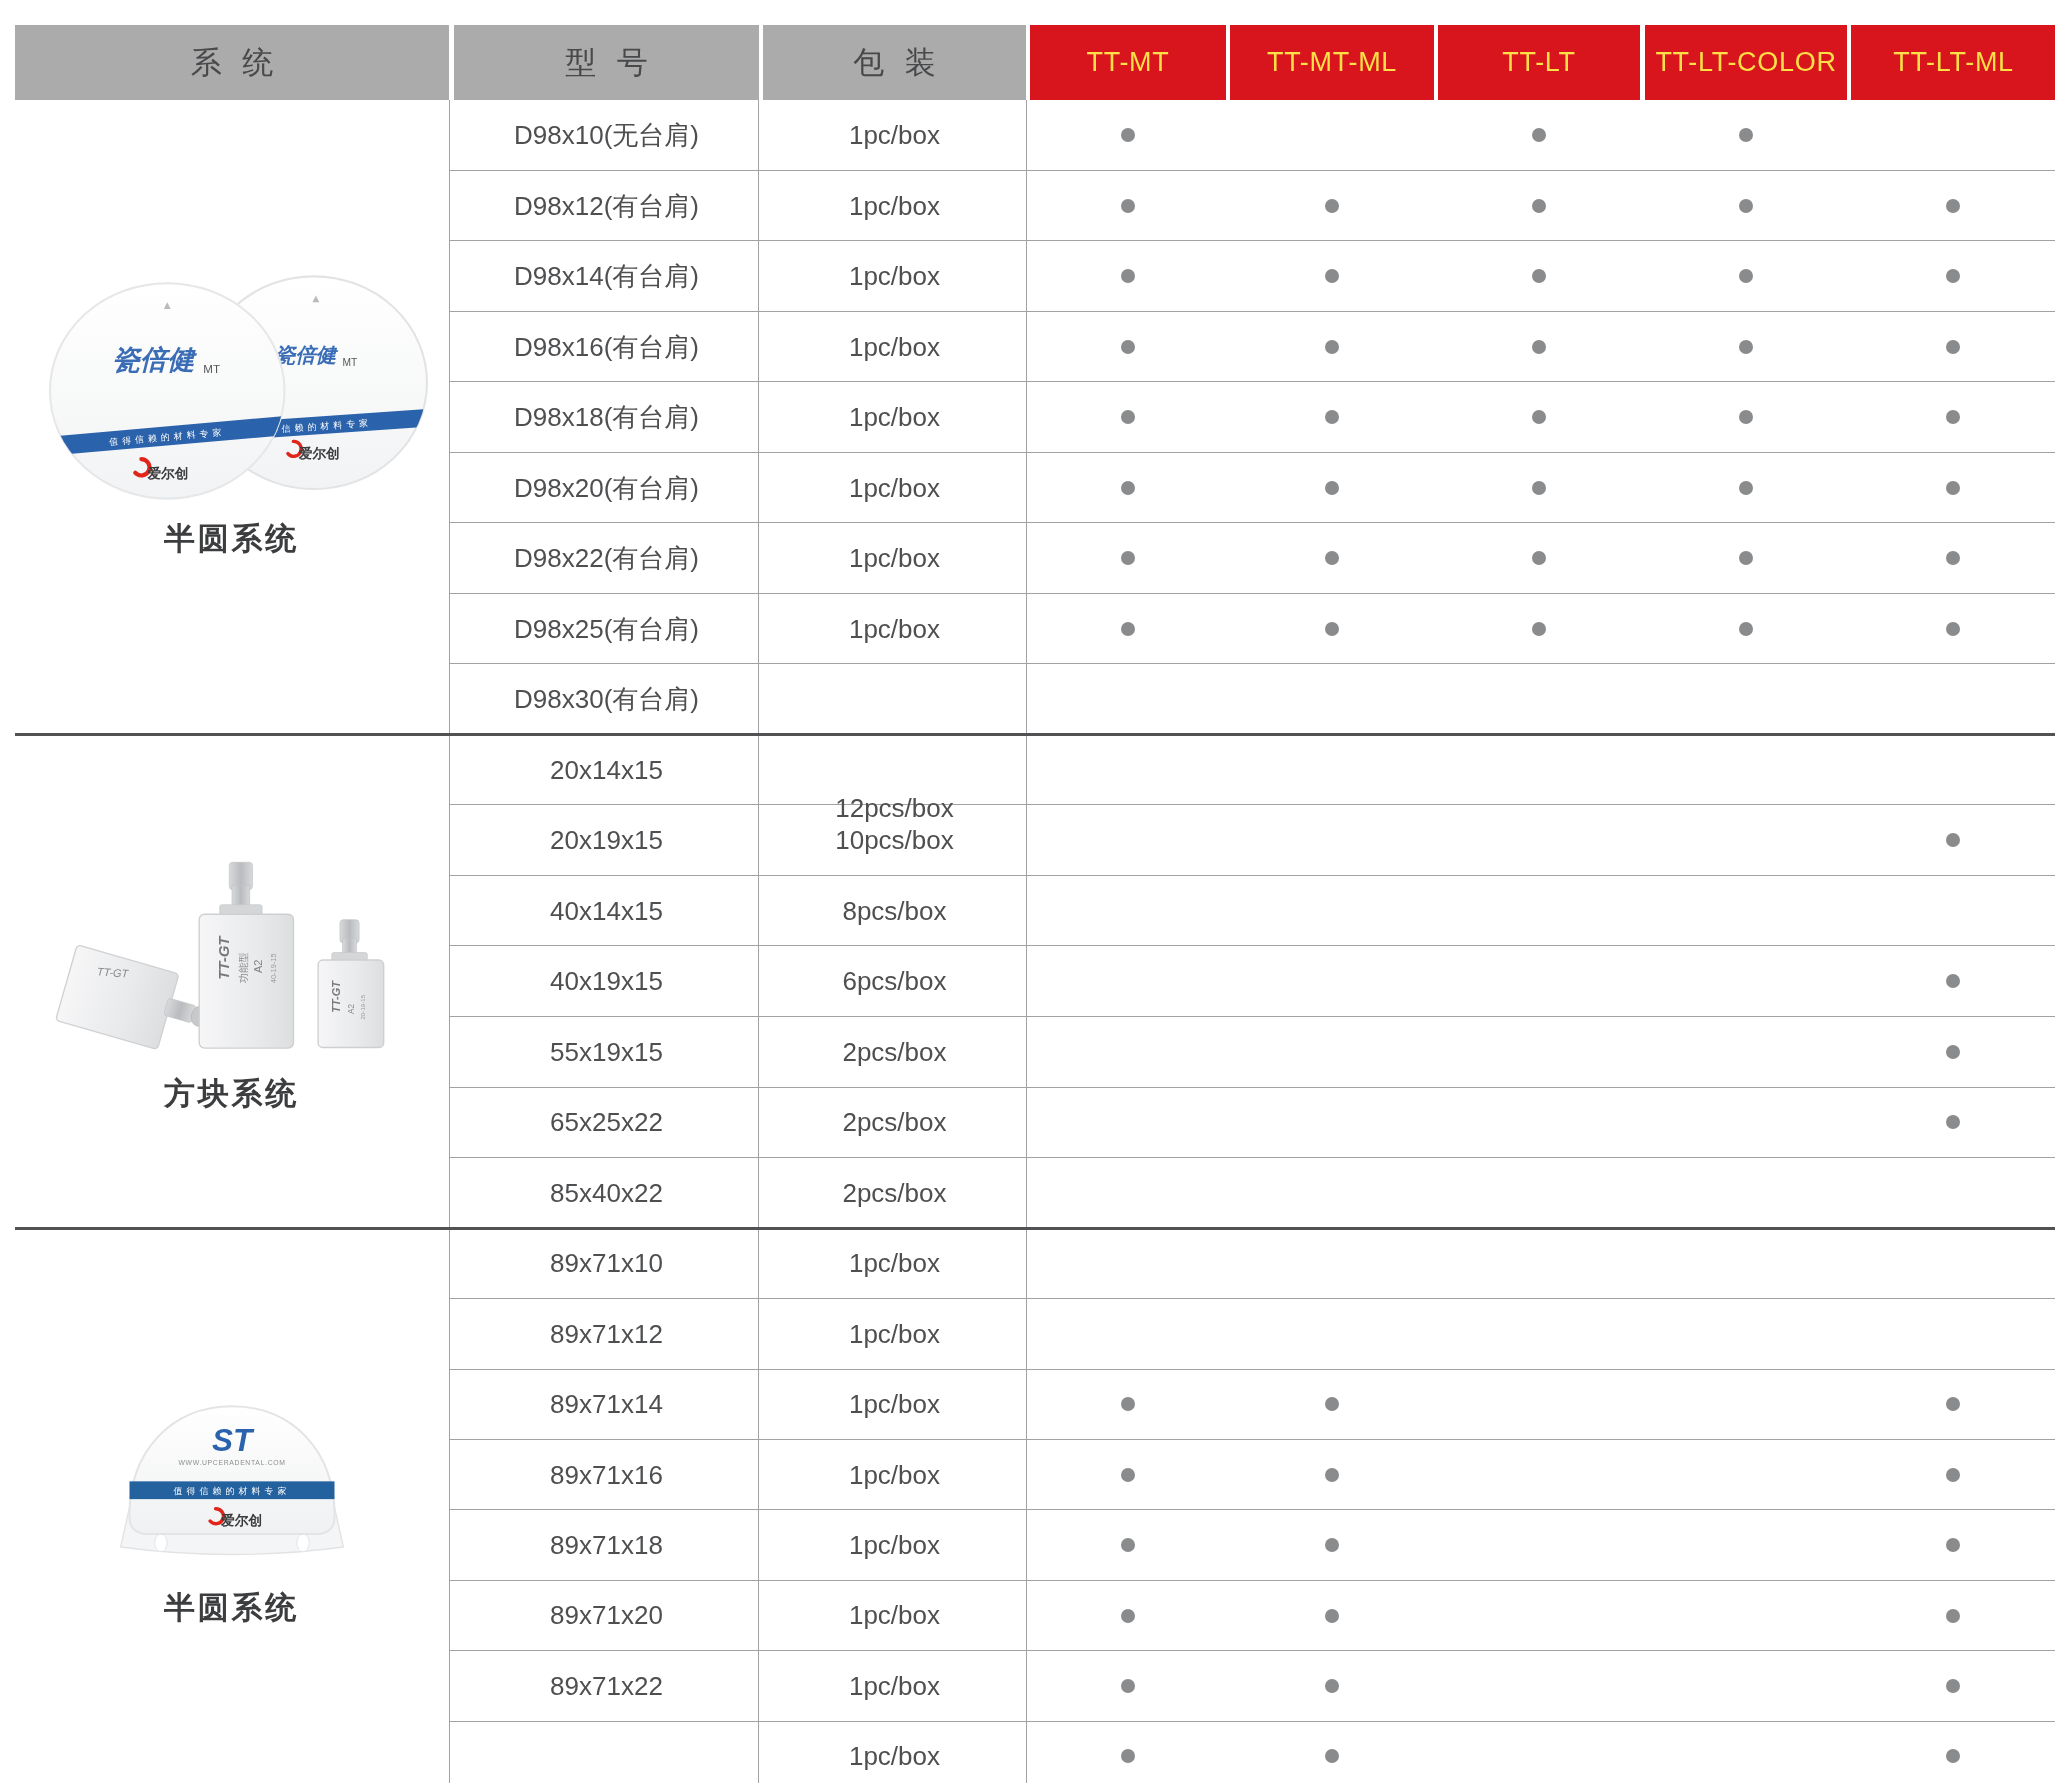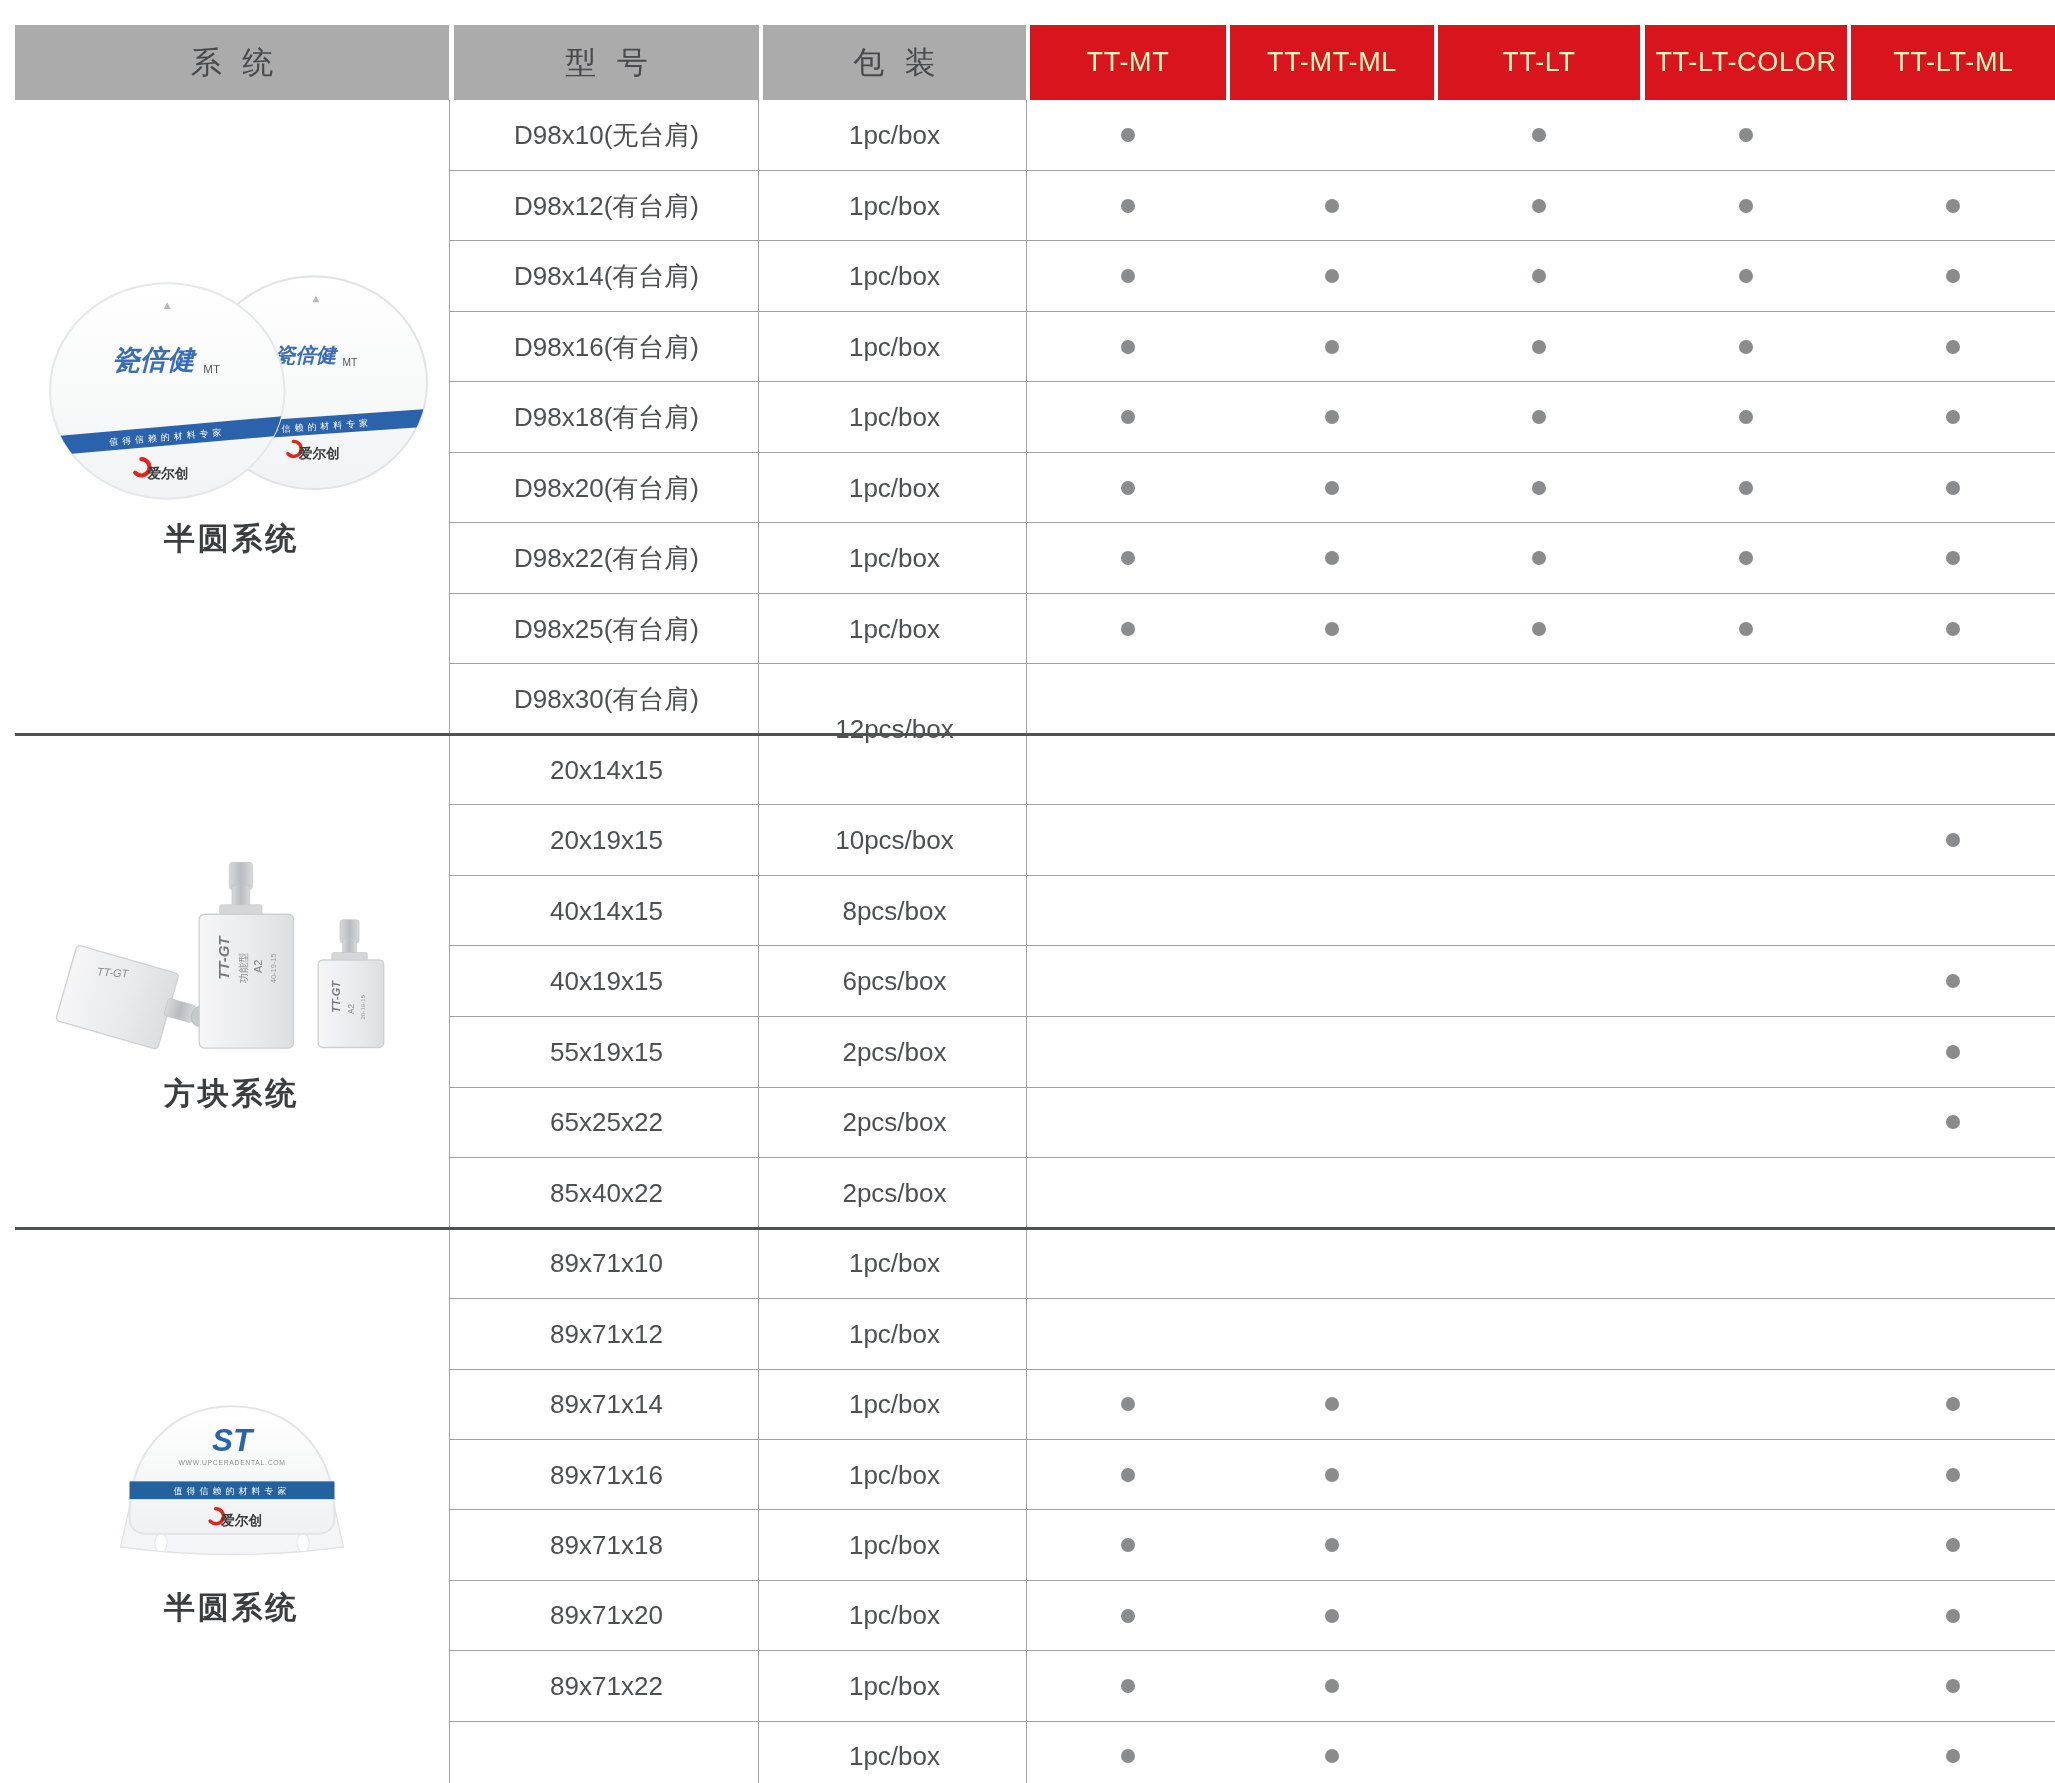--- a/index.html
+++ b/index.html
@@ -9,7 +9,7 @@
   .hcell{position:absolute;top:9px;height:75px;display:flex;align-items:center;justify-content:center;
          box-sizing:border-box;}
   .hcell.gray{background:#ababab;color:#48494b;font-size:31px;letter-spacing:20.5px;padding-left:20.5px;}
-  .hcell.red{background:#d8141c;color:#fef9c3;font-size:27px;letter-spacing:0.7px;}
+  .hcell.red{background:#d8141c;color:#fde047;font-size:27px;letter-spacing:0.7px;}
   
   .bcell{position:absolute;display:flex;align-items:center;justify-content:center;
          font-size:26px;color:#4e4f51;white-space:nowrap;}

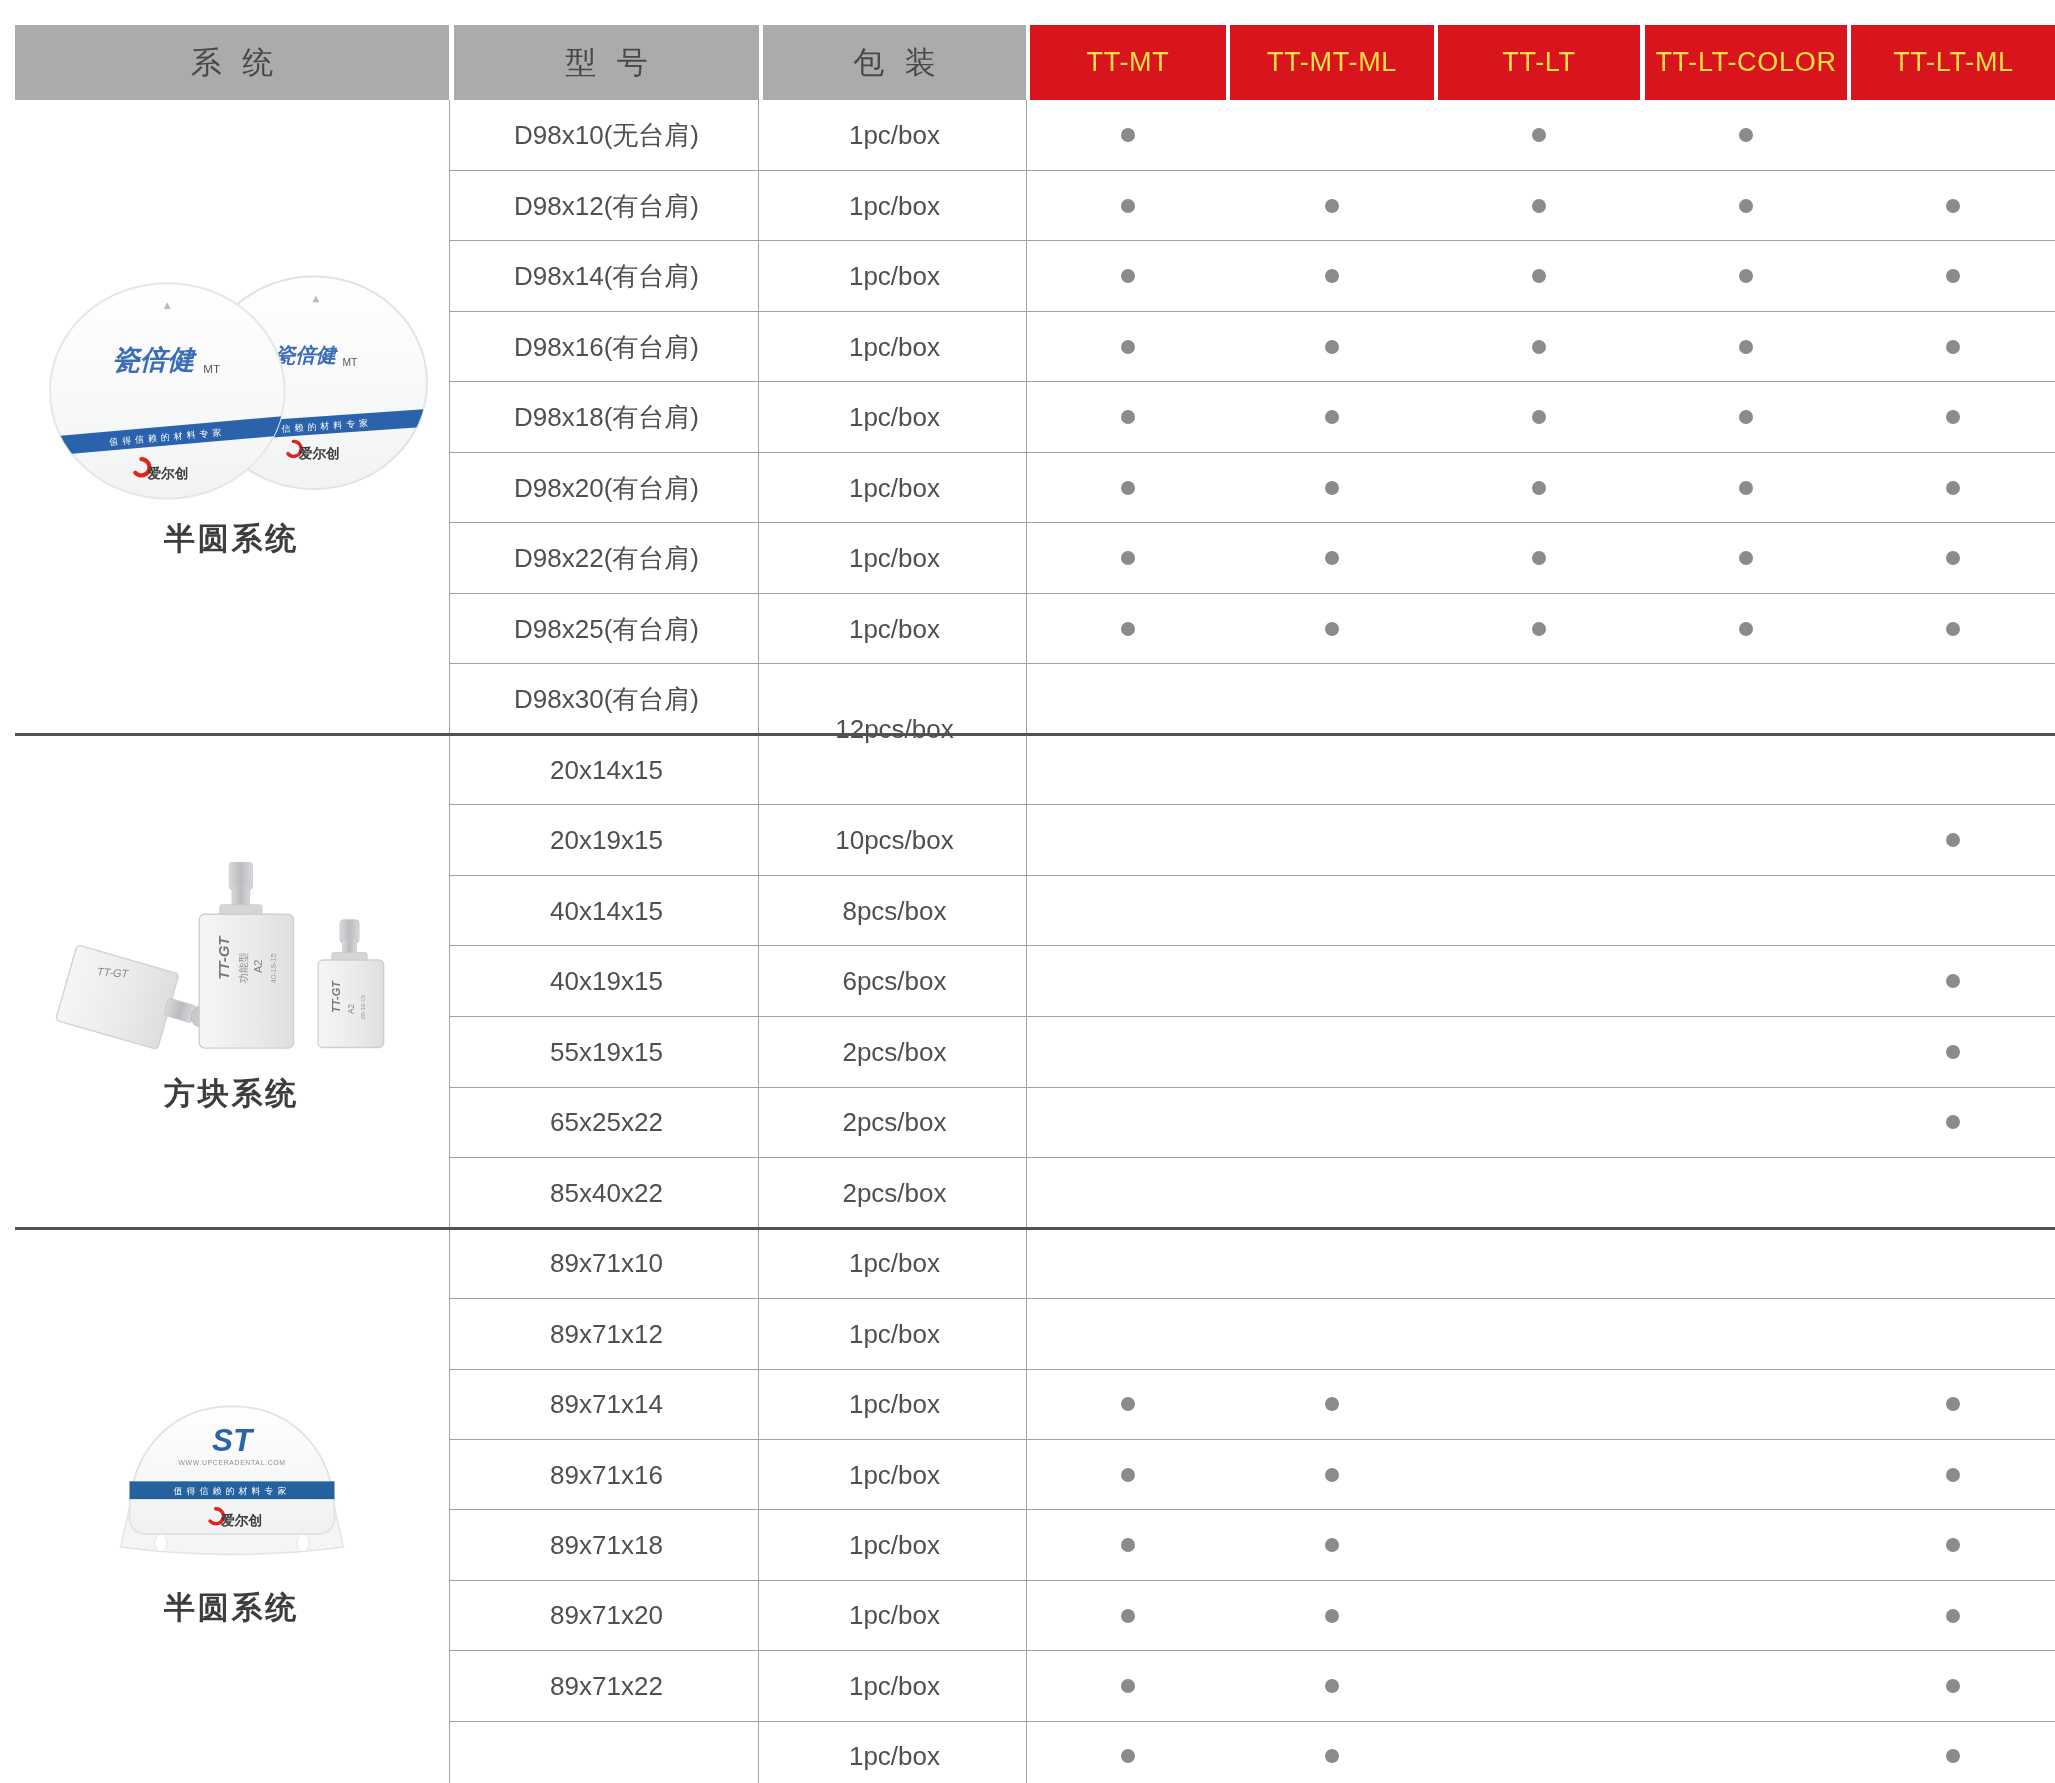--- a/index.html
+++ b/index.html
@@ -130,7 +130,7 @@
       <div class="dot" style="left: 1946px; top: 606px;"></div>
       <div class="bcell" style="left: 454px; width: 305px; top: 648px; height: 71px;">D98x30(有台肩)</div>
       <div class="bcell" style="left: 454px; width: 305px; top: 719px; height: 71px;">20x14x15</div>
-      <div class="bcell" style="left: 763px; width: 263px; top: 678px; height: 71px;">12pcs/box</div>
+      <div class="bcell" style="left: 763px; width: 263px; top: 757px; height: 71px;">12pcs/box</div>
       <div class="bcell" style="left: 454px; width: 305px; top: 789px; height: 71px;">20x19x15</div>
       <div class="bcell" style="left: 763px; width: 263px; top: 789px; height: 71px;">10pcs/box</div>
       <div class="dot" style="left: 1946px; top: 817px;"></div>

